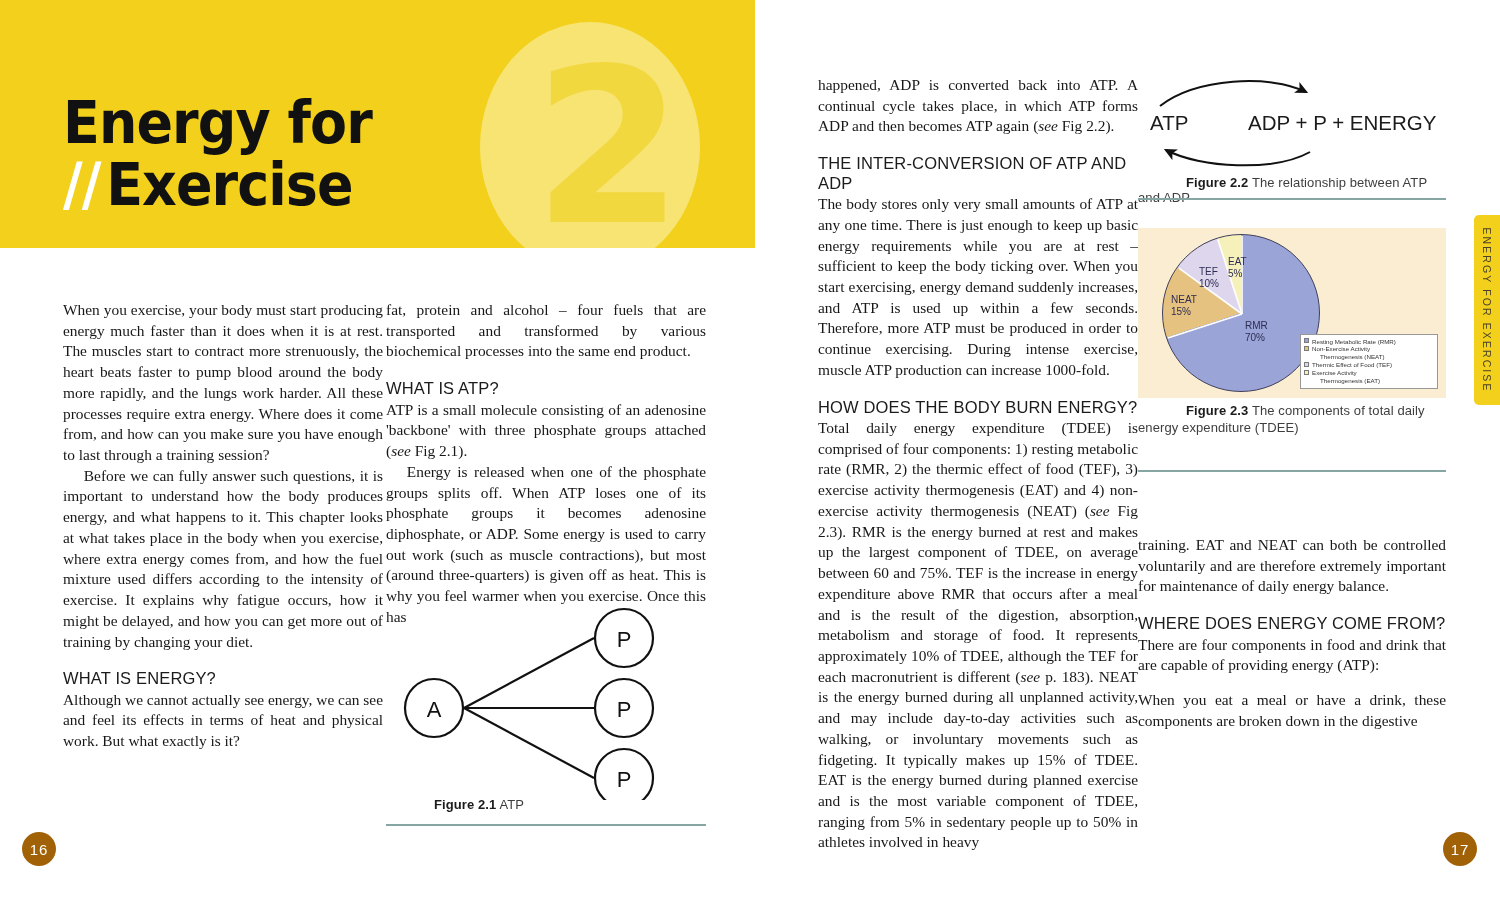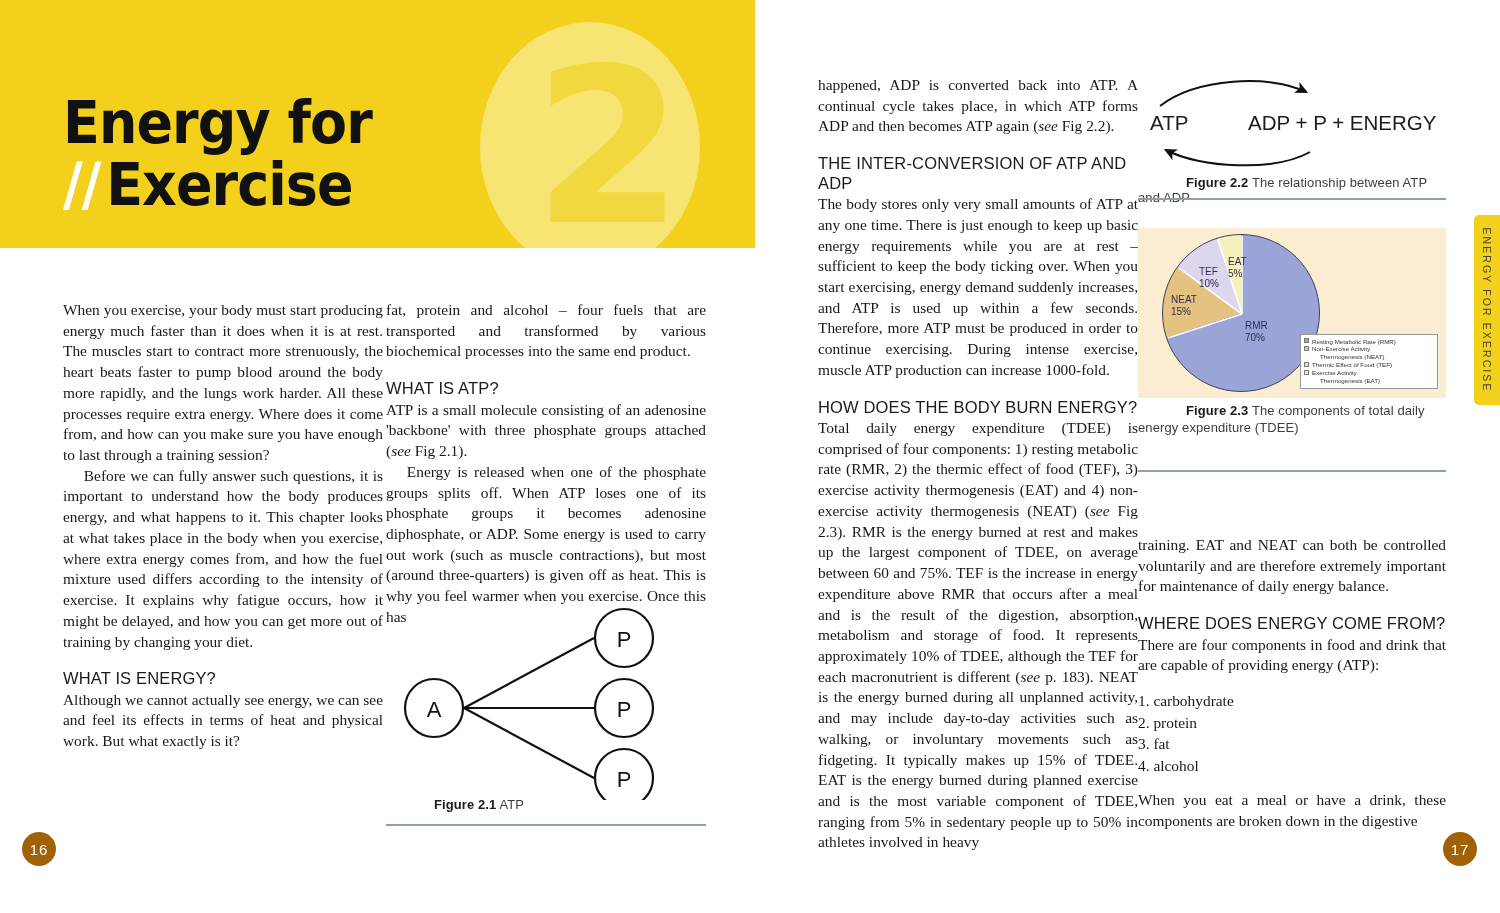--- a/index.html
+++ b/index.html
@@ -278,12 +278,6 @@
     <p>training. EAT and NEAT can both be controlled voluntarily and are therefore extremely important for maintenance of daily energy balance.</p>
     <h3>WHERE DOES ENERGY COME FROM?</h3>
     <p>There are four components in food and drink that are capable of providing energy (ATP):</p>
-    <ul class="numlist" id="fuel-list">
-        <li>1. carbohydrate</li>
-        <li>2. protein</li>
-        <li>3. fat</li>
-        <li>4. alcohol</li>
-      </ul>
     <p style="margin-top:14px;">When you eat a meal or have a drink, these components are broken down in the digestive</p>
   </div>
 

